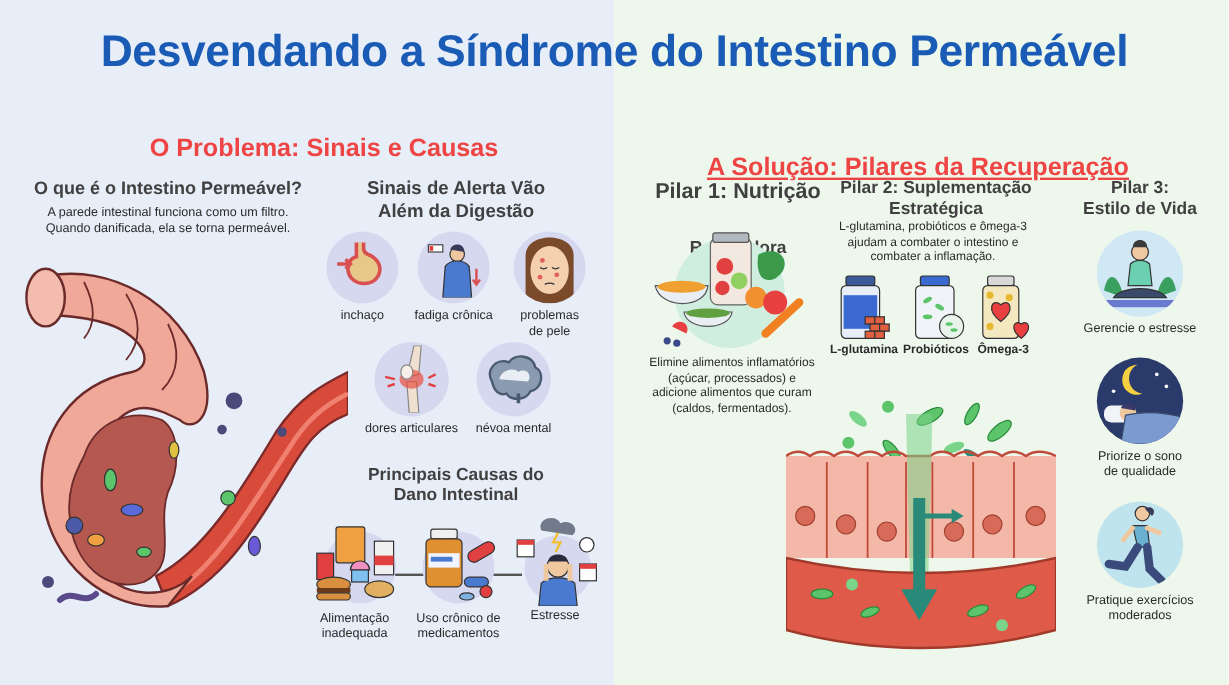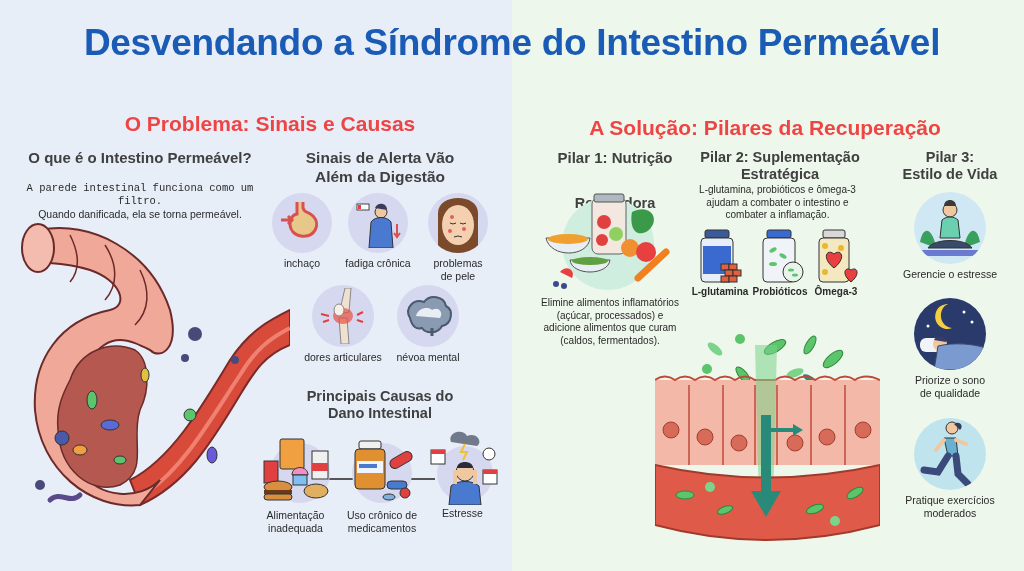--- a/index.html
+++ b/index.html
@@ -203,7 +203,7 @@
   <div class="label" style="margin-top:2px;">Estresse</div>
 </div>
 
-<div class="abs section-title" style="left:540px; top:116px; width:450px;">A Solução: Pilares da Recuperação</div>
+<div class="abs section-title" style="left:540px; top:128px; width:450px;text-decoration:underline;">A Solução: Pilares da Recuperação</div>
 
 <div class="abs" style="left:540px; top:149px; width:150px;">
   <div class="sub-title" style="font-size:15px;">Pilar 1: Nutrição</div>

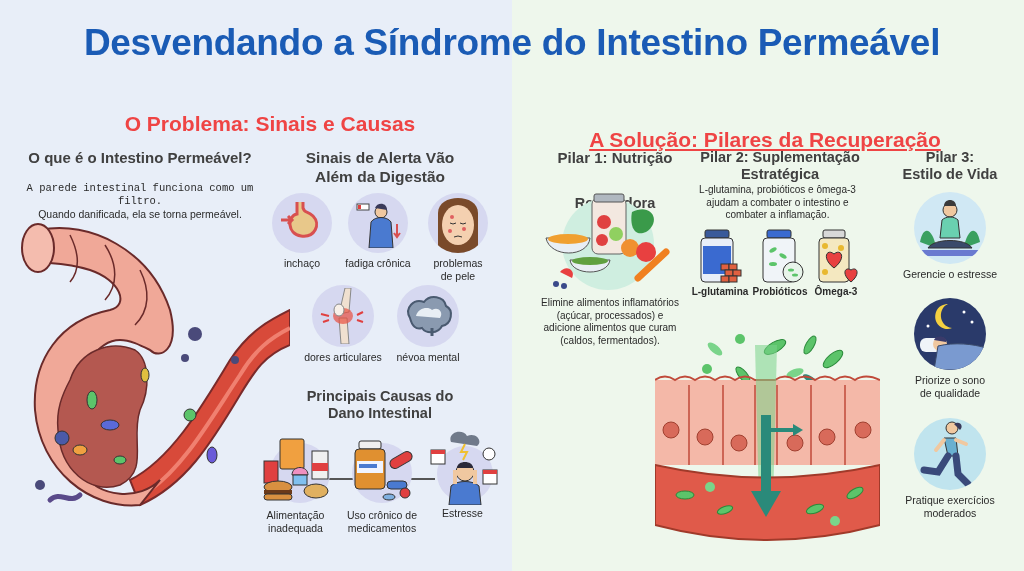--- a/index.html
+++ b/index.html
@@ -206,7 +206,7 @@
 <div class="abs section-title" style="left:540px; top:128px; width:450px;text-decoration:underline;">A Solução: Pilares da Recuperação</div>
 
 <div class="abs" style="left:540px; top:149px; width:150px;">
-  <div class="sub-title" style="font-size:15px;">Pilar 1: Nutrição</div>
+  <div class="sub-title" style="font-size:18px;">Pilar 1: Nutrição</div>
   <div class="sub-title" style="font-size:14.5px;margin-top:28px;">Reparadora</div>
 </div>
 <div class="abs" style="left:542px; top:192px; width:132px; height:102px;">

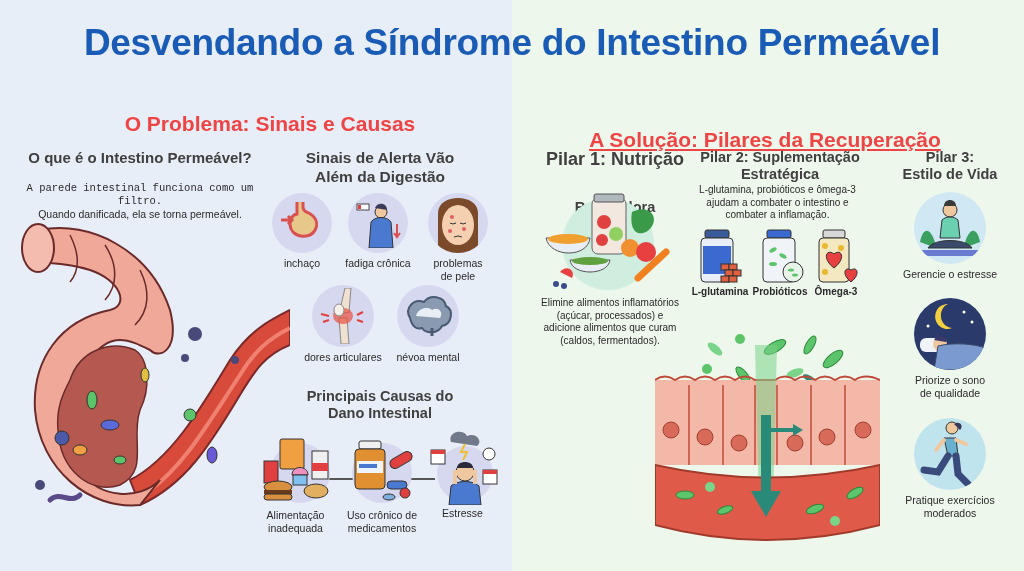--- a/index.html
+++ b/index.html
@@ -28,7 +28,7 @@
 
 <div class="abs" style="left:20px; top:149px; width:240px;">
   <div class="sub-title" style="font-size:15px;">O que é o Intestino Permeável?</div>
-  <div class="desc" style="margin-top:15px;font-family:Liberation Mono, monospace;">A parede intestinal funciona como um filtro.</div>
+  <div class="desc" style="margin-top:4px;">A parede intestinal funciona como um filtro.</div>
   <div class="desc">Quando danificada, ela se torna permeável.</div>
 </div>
 

